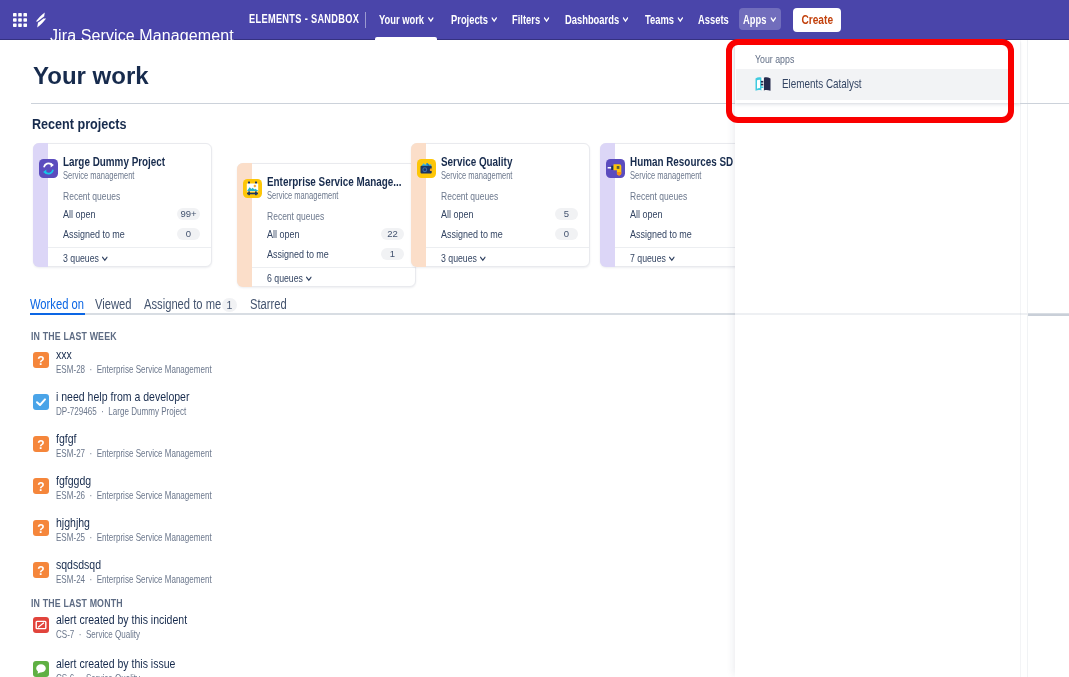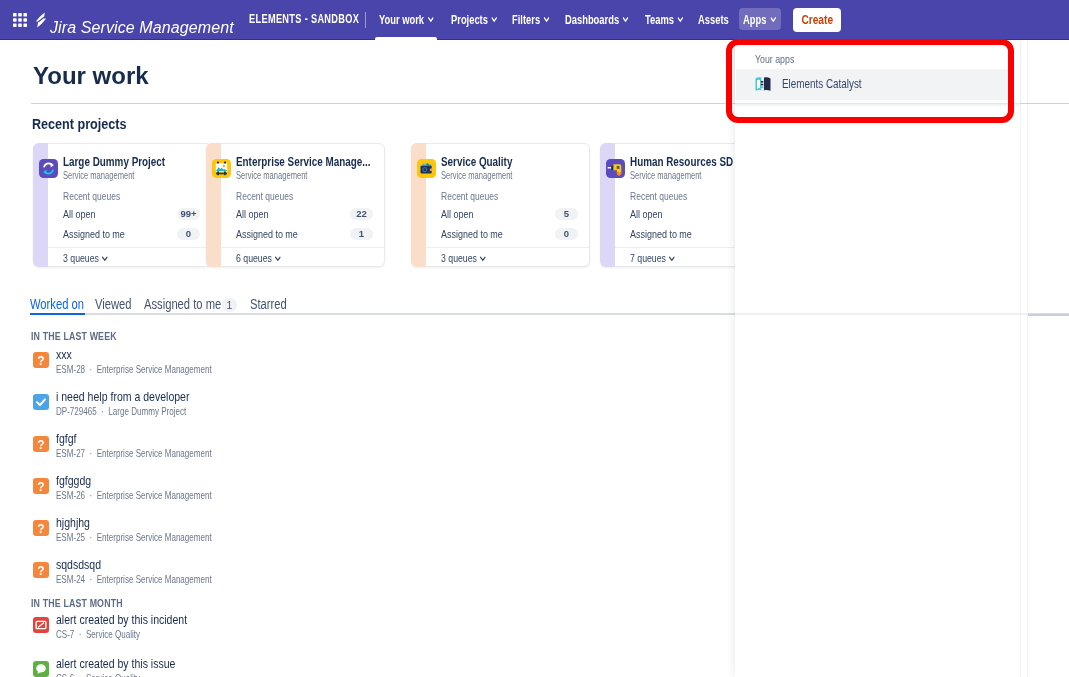--- a/index.html
+++ b/index.html
@@ -17,8 +17,8 @@
   top:0; line-height:39px; white-space:nowrap; }
 .chev { display:inline-block; margin-left:5px; width:8px; height:7px; position:relative; top:-1px; }
 .chev svg { display:block; }
-#brand { position:absolute; left:50px; top:8px; line-height:39px; color:#fff;
-  font-size:16px; font-weight:400; letter-spacing:0.1px;font-style:italic; }
+#brand { position:absolute; left:50px; top:16px; line-height:39px; color:#fff;
+  font-size:16px; font-weight:400; letter-spacing:0.1px; }
 #sandbox { position:absolute; left:249px; top:0; line-height:39px; color:#fff;
   font-size:12px; font-weight:700; letter-spacing:0.4px;
   transform:scaleX(0.77); transform-origin:0 50%; }

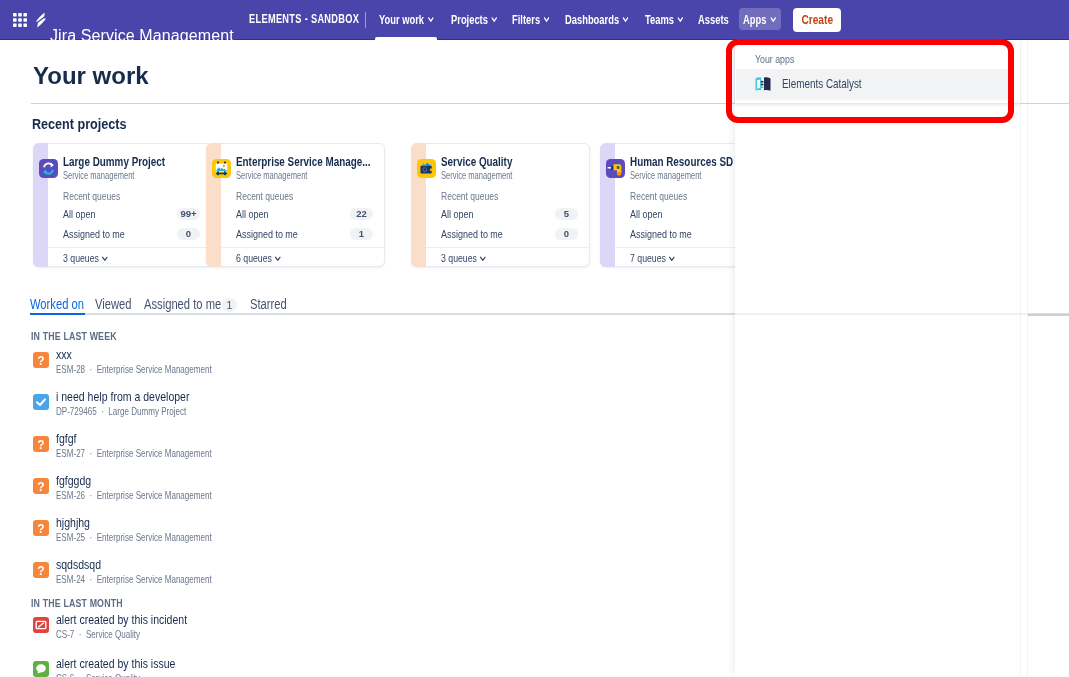--- a/index.html
+++ b/index.html
@@ -129,7 +129,7 @@
             </svg></span></div>
     </div>
 
-    <div class="card" style="left:206px;">
+    <div class="card" style="left:237px;margin-top:20px;">
       <div class="strip" style="background:#fbdec9;"></div>
       <div class="picon" style="background:#fdc608;">
         <svg width="19" height="19" viewBox="0 0 19 19">

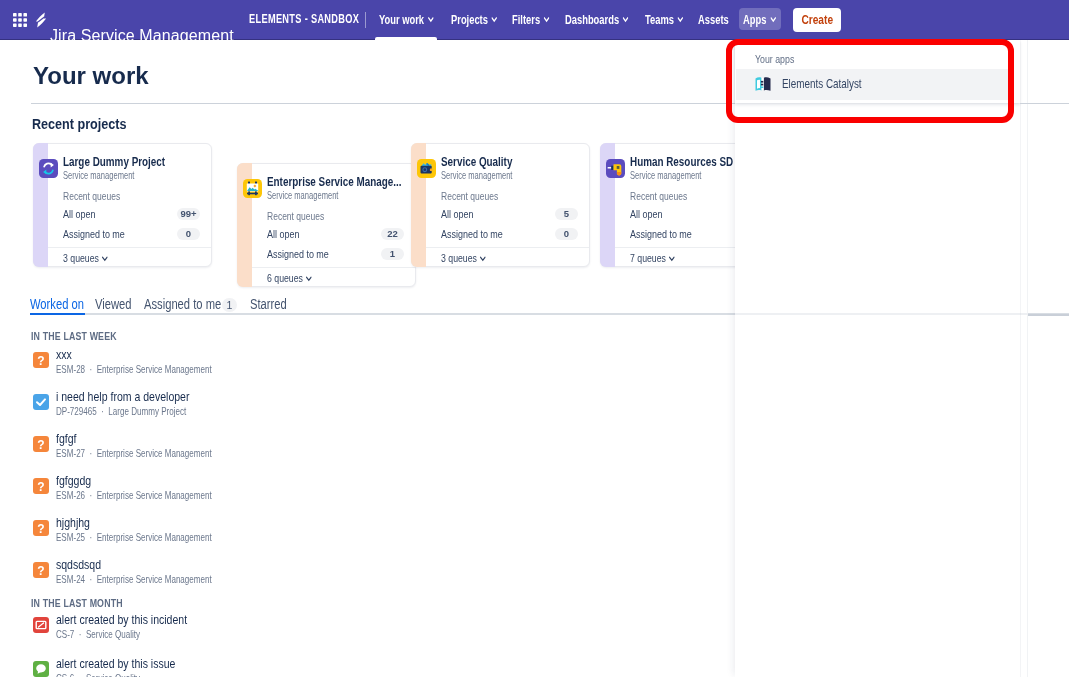--- a/index.html
+++ b/index.html
@@ -49,7 +49,7 @@
 .crq { position:absolute; left:29px; top:46px; font-size:11.5px; color:#6b778c; white-space:nowrap; transform:scaleX(0.74); transform-origin:0 0; }
 .crow { position:absolute; left:29px; font-size:11.5px; color:#344563; white-space:nowrap; transform:scaleX(0.78); transform-origin:0 0; }
 .cbadge { position:absolute; right:11px; width:23px; height:12px; border-radius:7px; background:#f1f2f4;
-  color:#42526e; font-size:9.5px; line-height:12.5px; text-align:center; font-weight:700; }
+  color:#42526e; font-size:9.5px; line-height:12.5px; text-align:center; font-weight:400; }
 .cfoot { position:absolute; left:14px; top:103px; width:163px; border-top:1px solid #eceef1; }
 .cqueues { position:absolute; left:29px; top:108px; font-size:11.5px; color:#344563; white-space:nowrap;
   transform:scaleX(0.76); transform-origin:0 0; }

